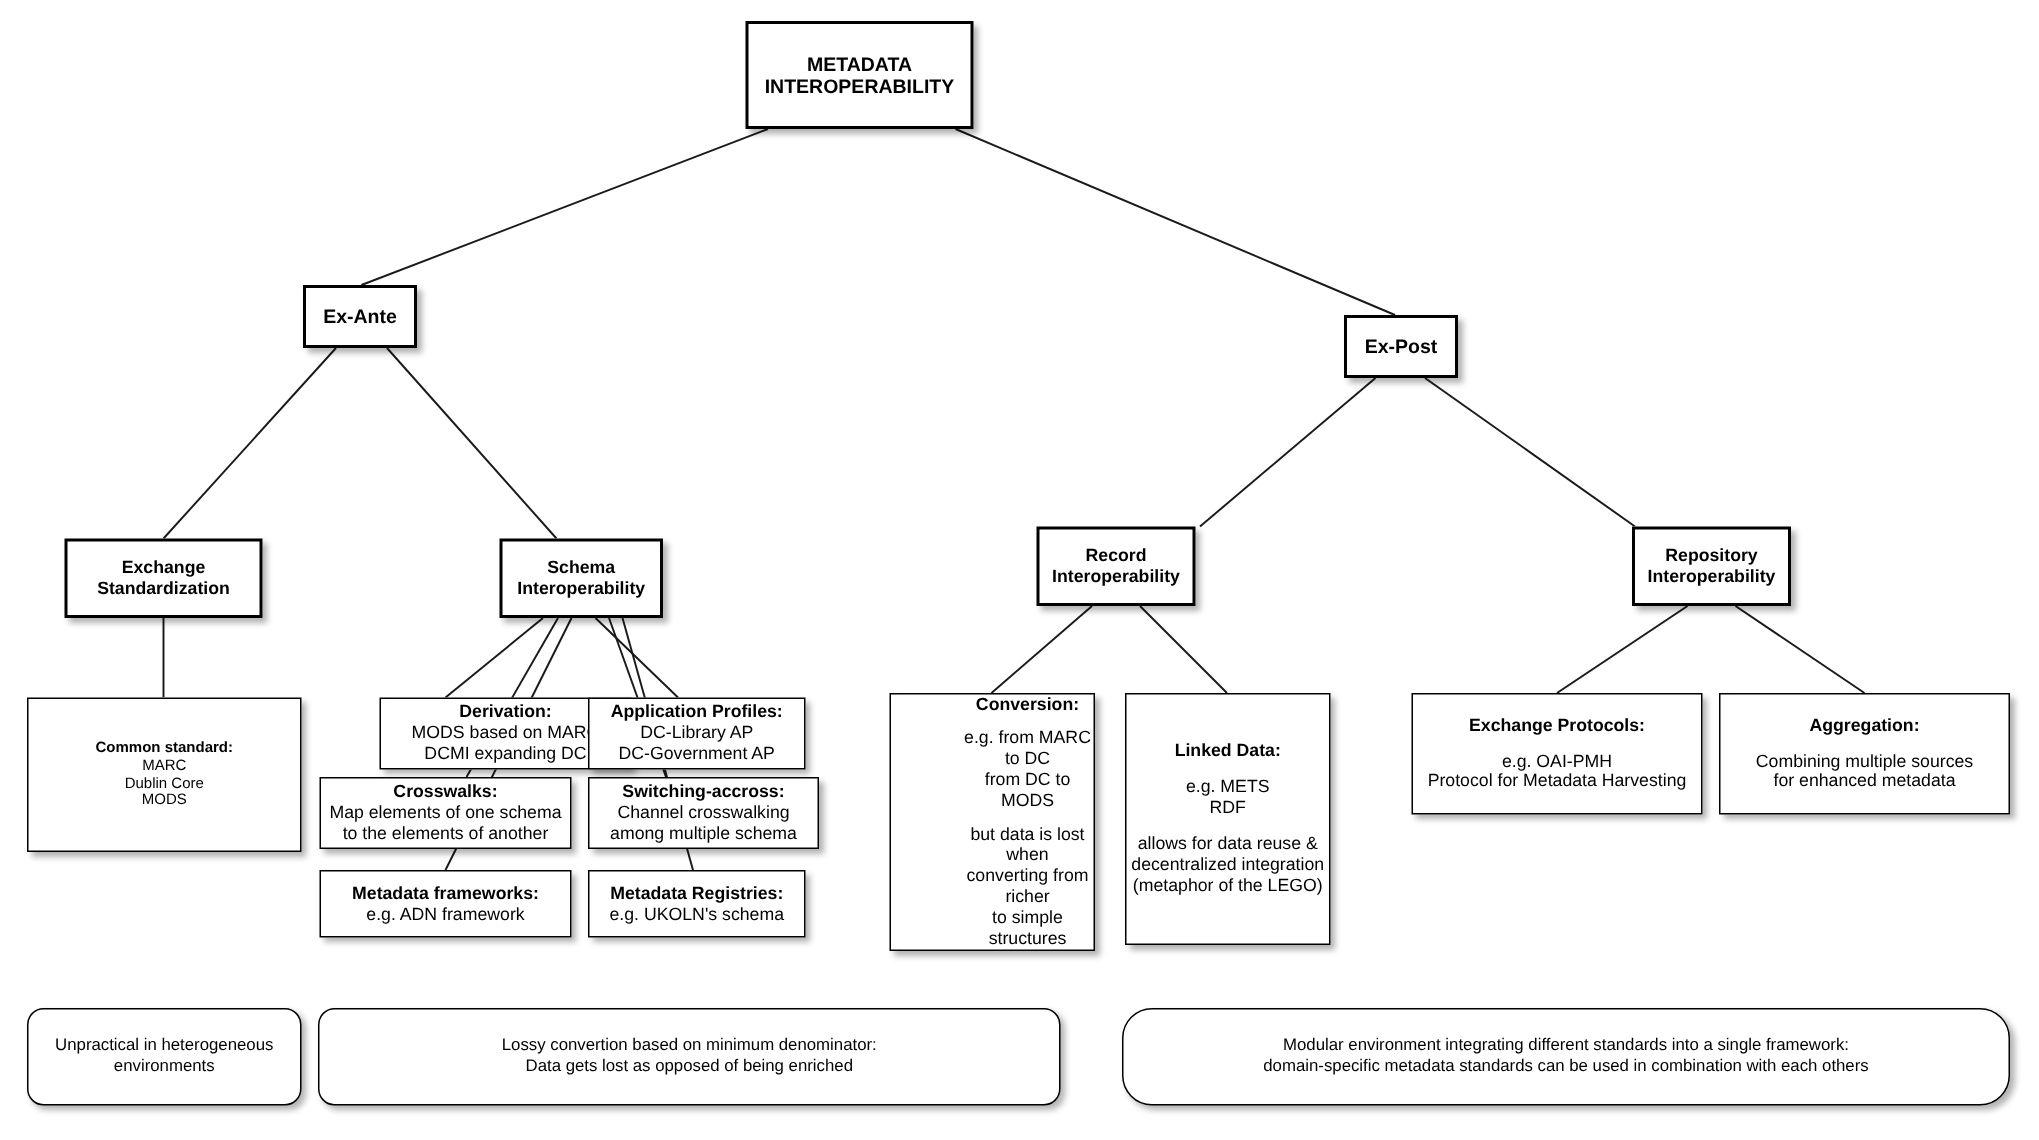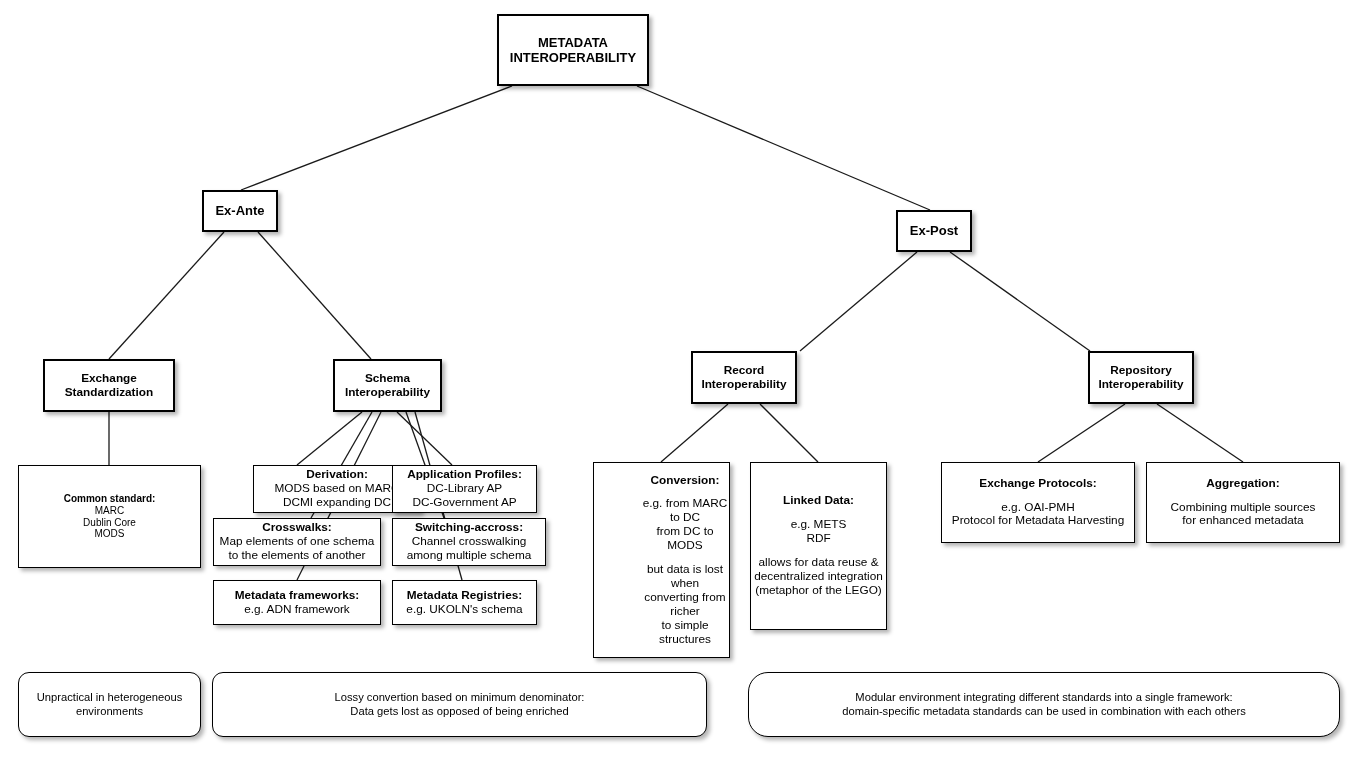--- a/index.html
+++ b/index.html
@@ -169,7 +169,7 @@
     <div class="ln">e.g. UKOLN's schema</div>
   </div>
 
-  <div class="node t115" style="left:593px; top:462px; width:137px; height:196px;padding-left:47px;">
+  <div class="node t115" style="left:593px; top:462px; width:137px; height:172px;padding-left:47px;">
     <div class="ttl">Conversion:</div>
     <div class="gap"></div>
     <div class="ln">e.g. from MARC to DC</div>

